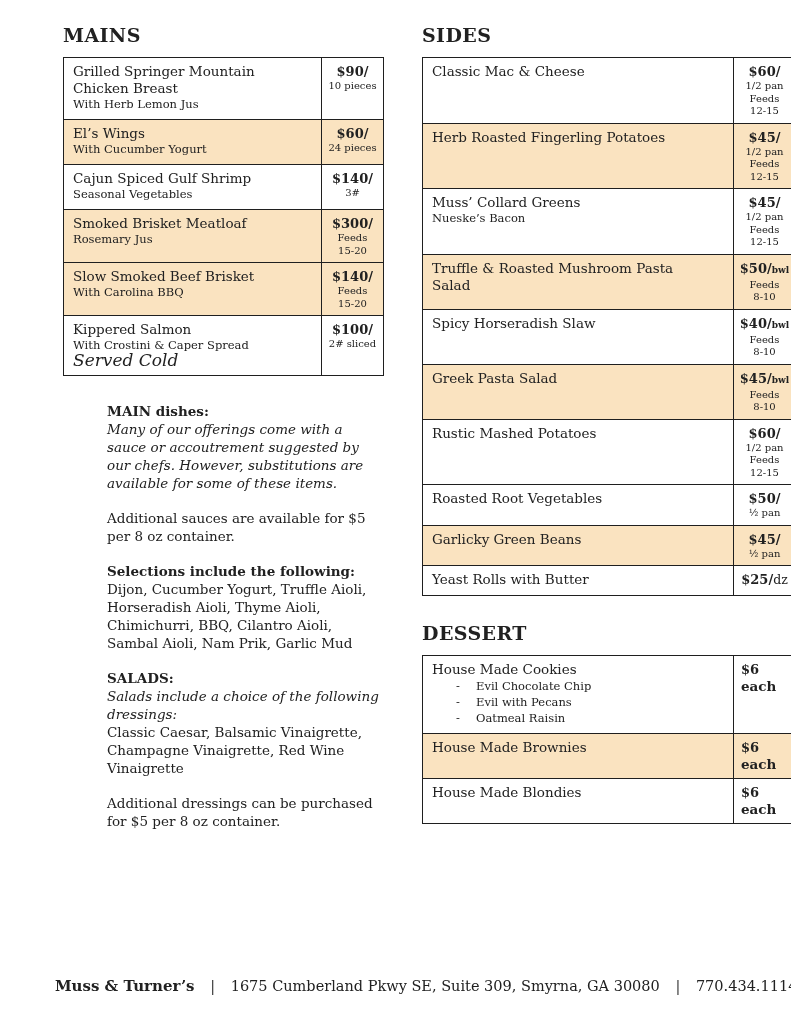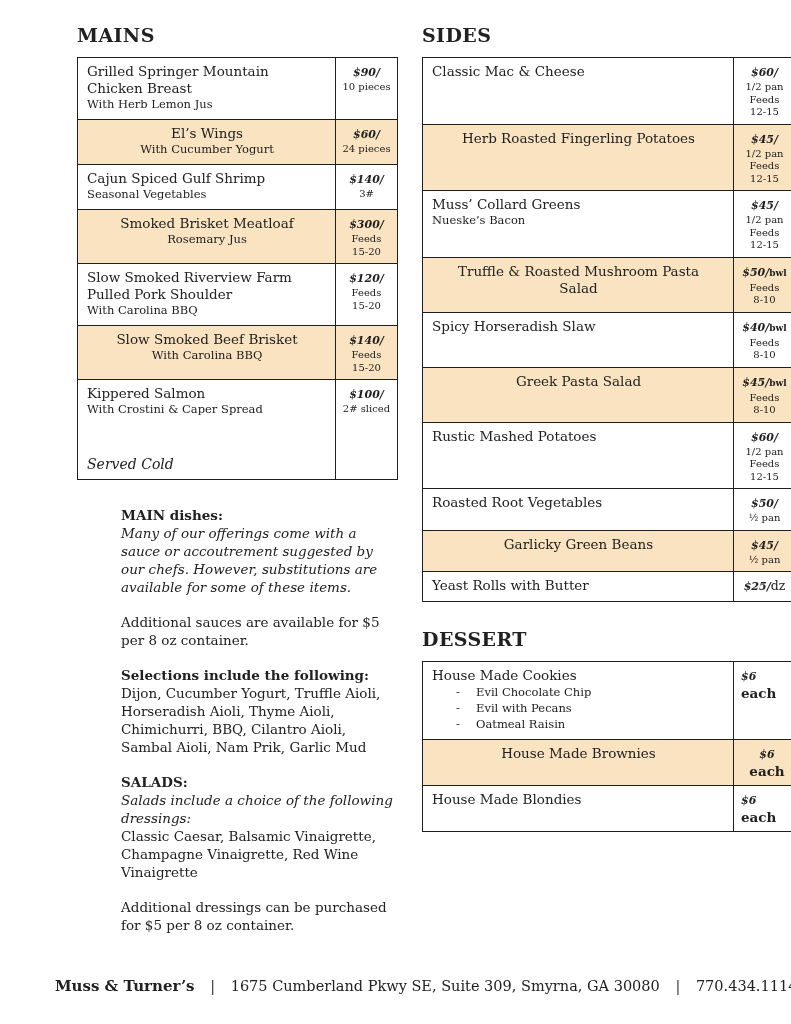--- a/index.html
+++ b/index.html
@@ -15,7 +15,7 @@
     overflow: hidden;
   }
   .col { position: absolute; top: 24px; }
-  .col-left  { left: 77px;  width: 321px; }
+  .col-left  { left: 63px;  width: 321px; }
   .col-right { left: 422px; width: 374px; }
 
   .section-title {

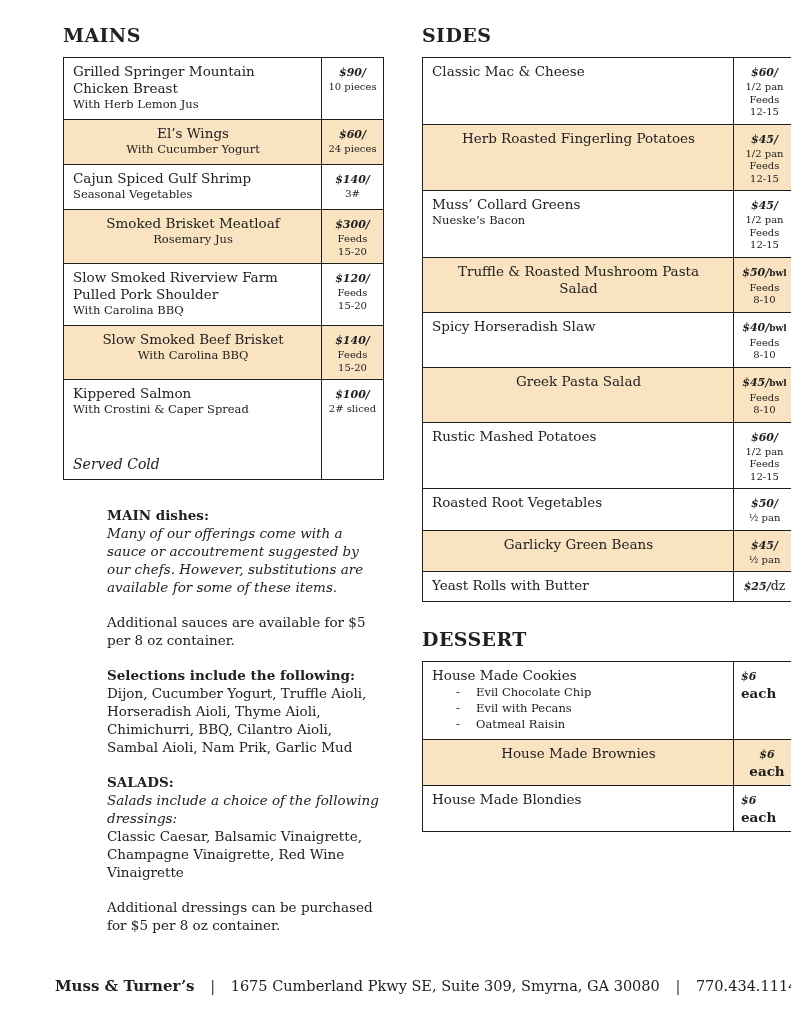--- a/index.html
+++ b/index.html
@@ -64,7 +64,7 @@
   .bullet::before { content: "-"; position: absolute; left: 24px; }
 
   .price-line { line-height: 17px; }
-  .price-main { font-size: 11px; font-weight: 700; font-style: italic; }
+  .price-main { font-size: 13px; font-weight: 700; }
   .price-inline { font-size: 12.5px; font-weight: 400; }
   .price-inline.small { font-size: 9px; font-weight: 700; }
   .price-unit-line { font-size: 10px; line-height: 12.5px; }

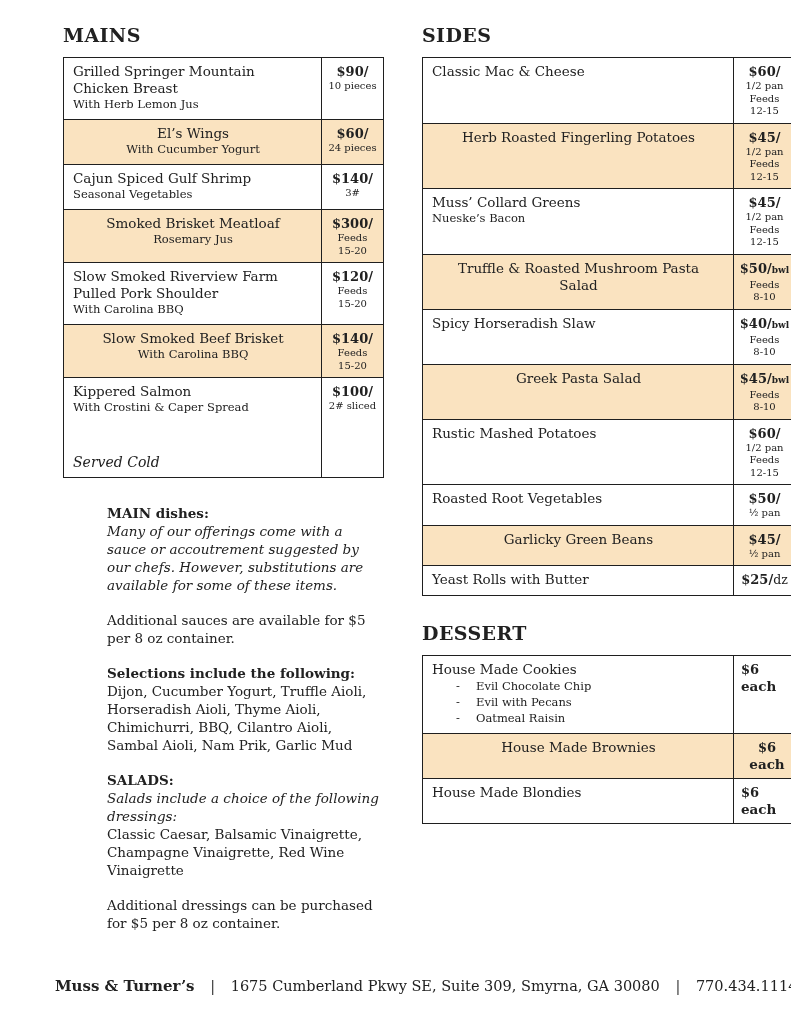--- a/index.html
+++ b/index.html
@@ -38,7 +38,7 @@
     vertical-align: top;
     background: #ffffff;
   }
-  .menu-table tr.hl td { background: var(--hl, #fae3c0); text-align: center; }
+  .menu-table tr.hl td { background: var(--hl, #fae3c0); }
 
   td.name-cell { padding: 5px 8px 7px 9px; }
   td.price-cell {

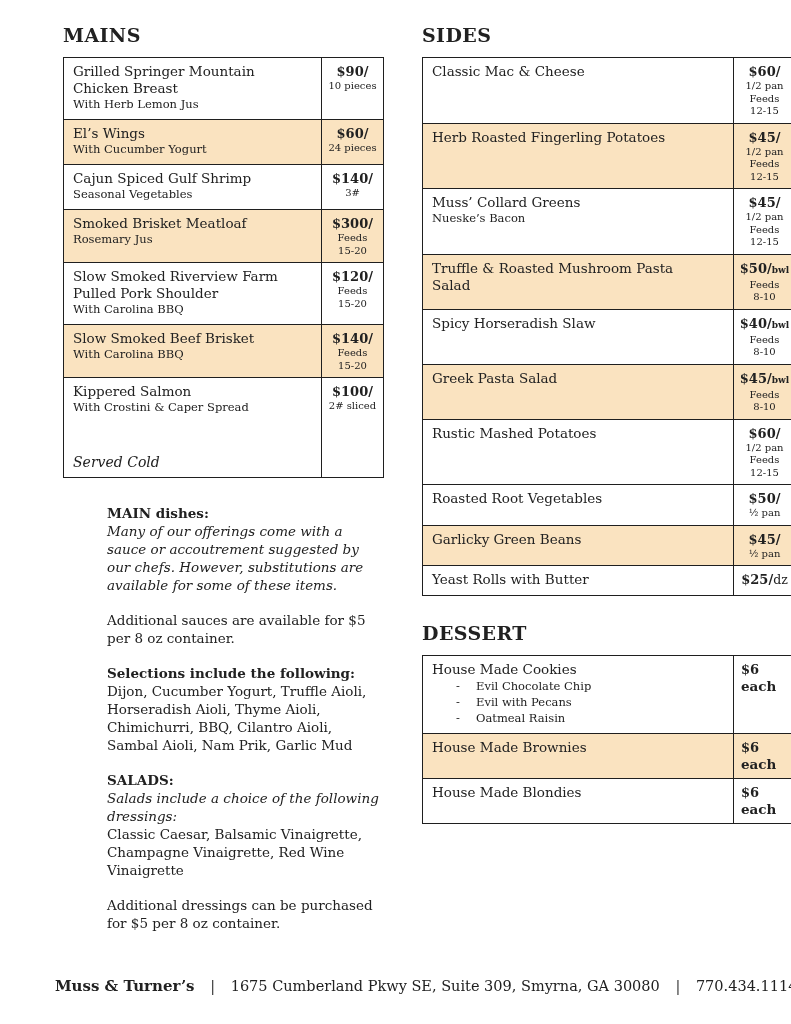--- a/index.html
+++ b/index.html
@@ -145,18 +145,6 @@
               <div class="price-unit-line">15-20</div>
             </td>
           </tr>
-          <tr>
-            <td class="name-cell">
-              <div class="item-name">Slow Smoked Riverview Farm
-Pulled Pork Shoulder</div>
-              <div class="item-desc">With Carolina BBQ</div>
-            </td>
-            <td class="price-cell">
-              <div class="price-line"><span class="price-main">$120/</span></div>
-              <div class="price-unit-line">Feeds</div>
-              <div class="price-unit-line">15-20</div>
-            </td>
-          </tr>
           <tr class="hl">
             <td class="name-cell">
               <div class="item-name">Slow Smoked Beef Brisket</div>

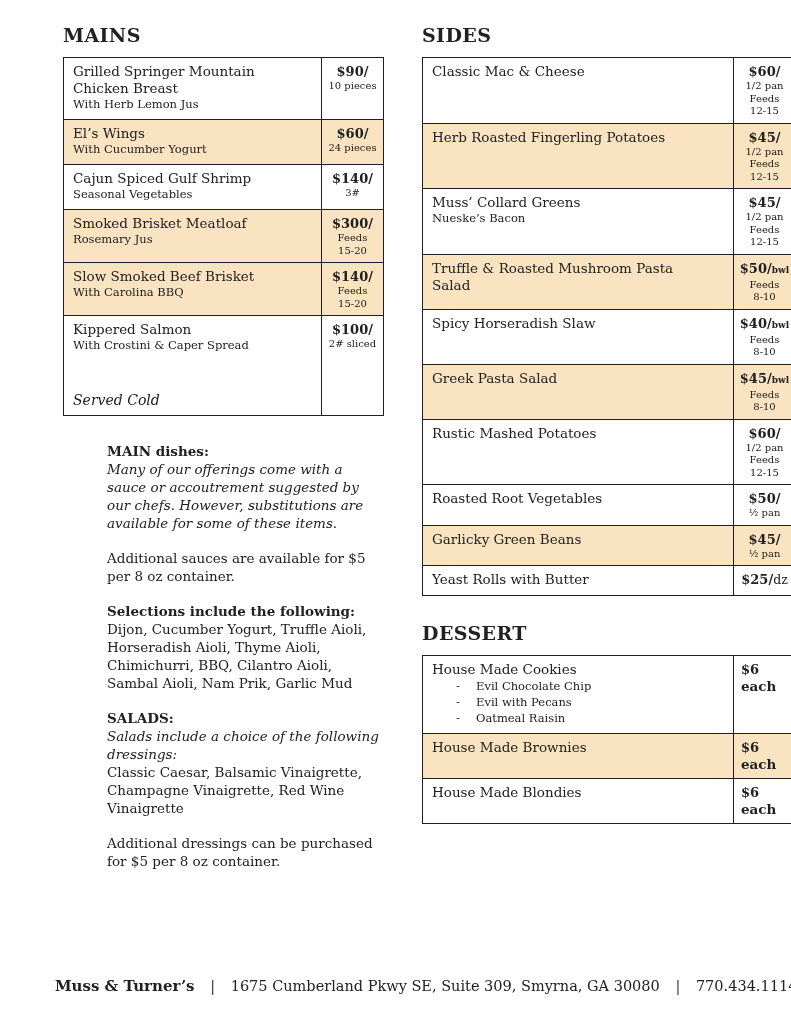--- a/index.html
+++ b/index.html
@@ -53,7 +53,7 @@
     white-space: pre-line;
   }
   .item-desc { font-size: 11.5px; line-height: 15px; }
-  .item-note { font-size: 14px; line-height: 15px; font-style: italic; margin-top: 40px; }
+  .item-note { font-size: 17px; line-height: 15px; font-style: italic; }
 
   .bullet {
     position: relative;

